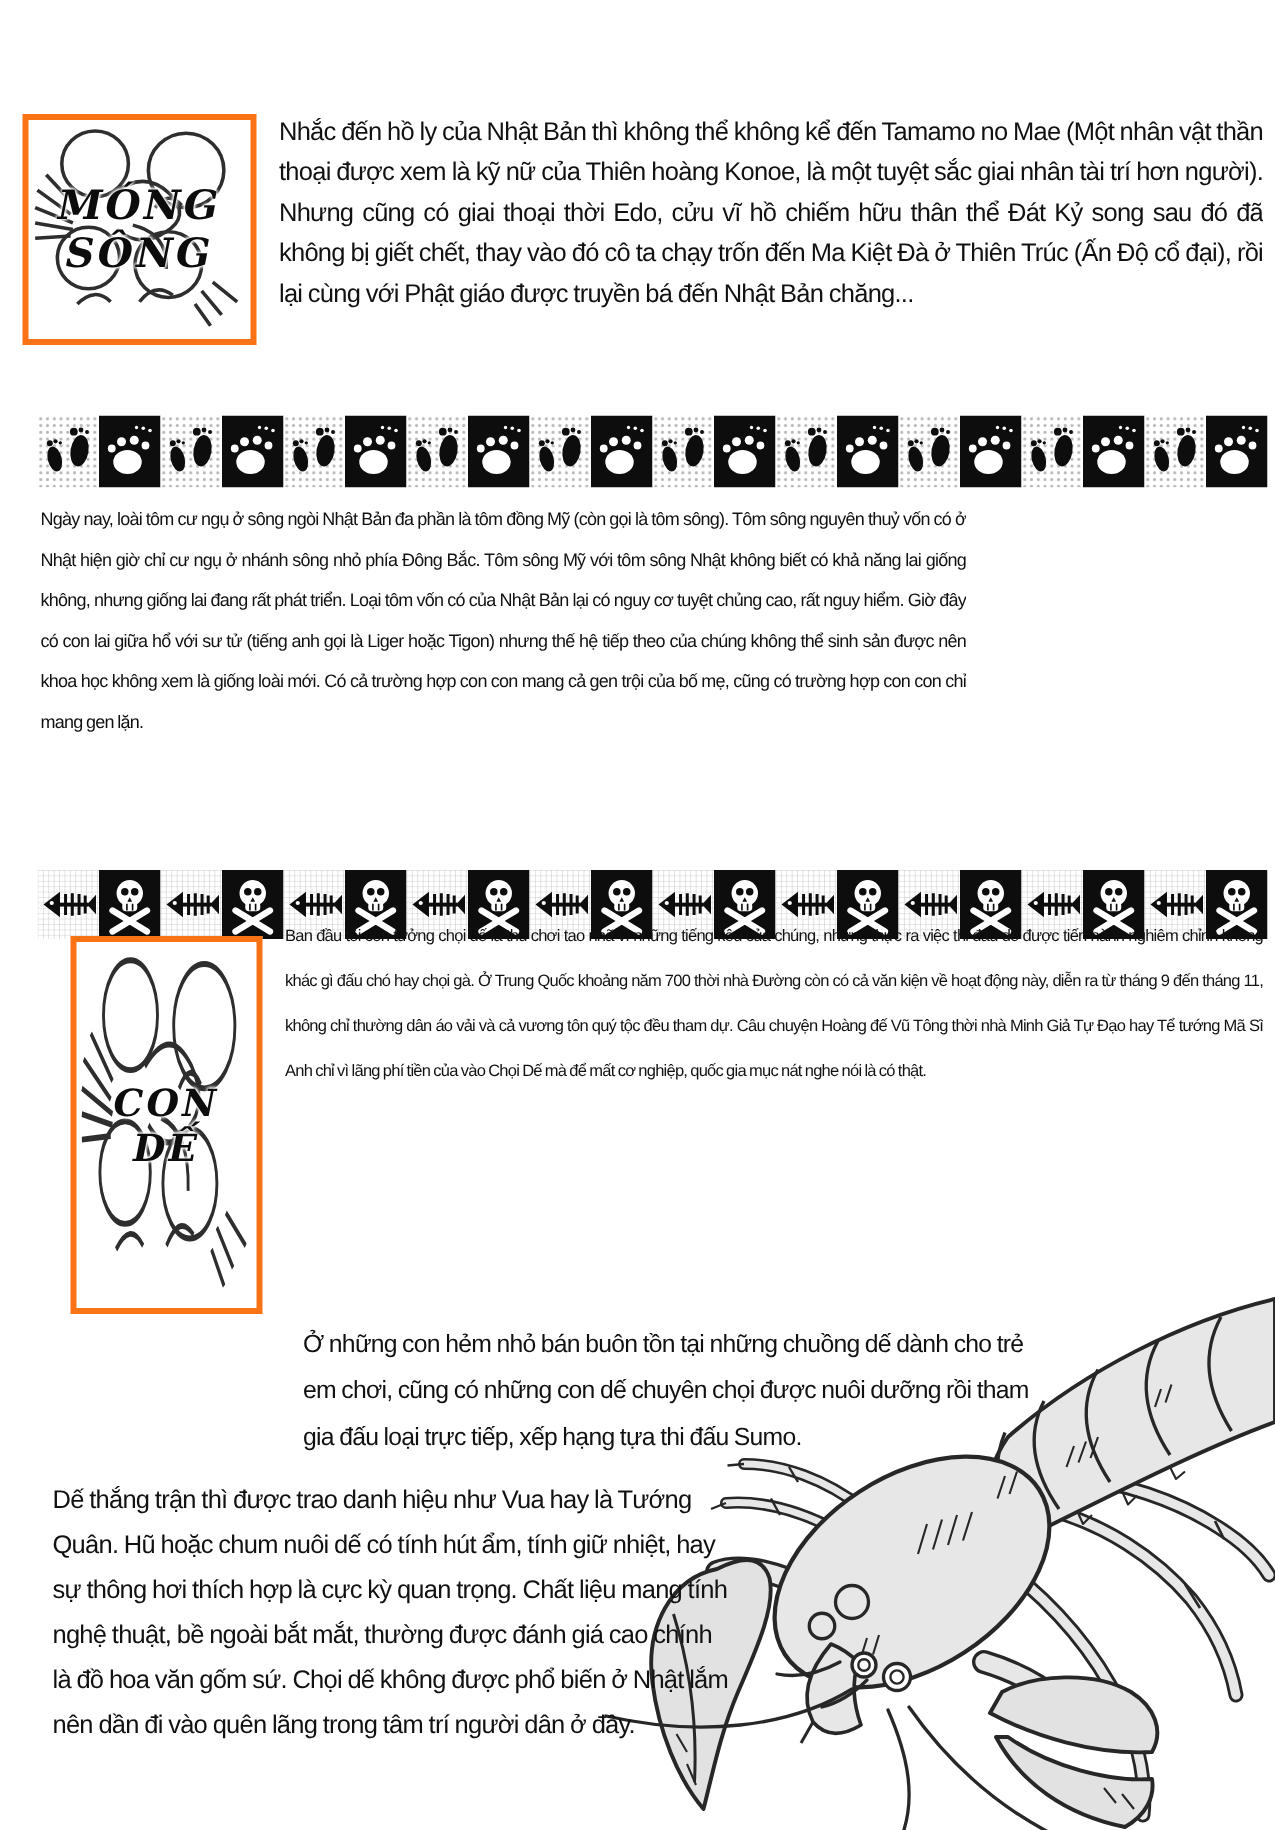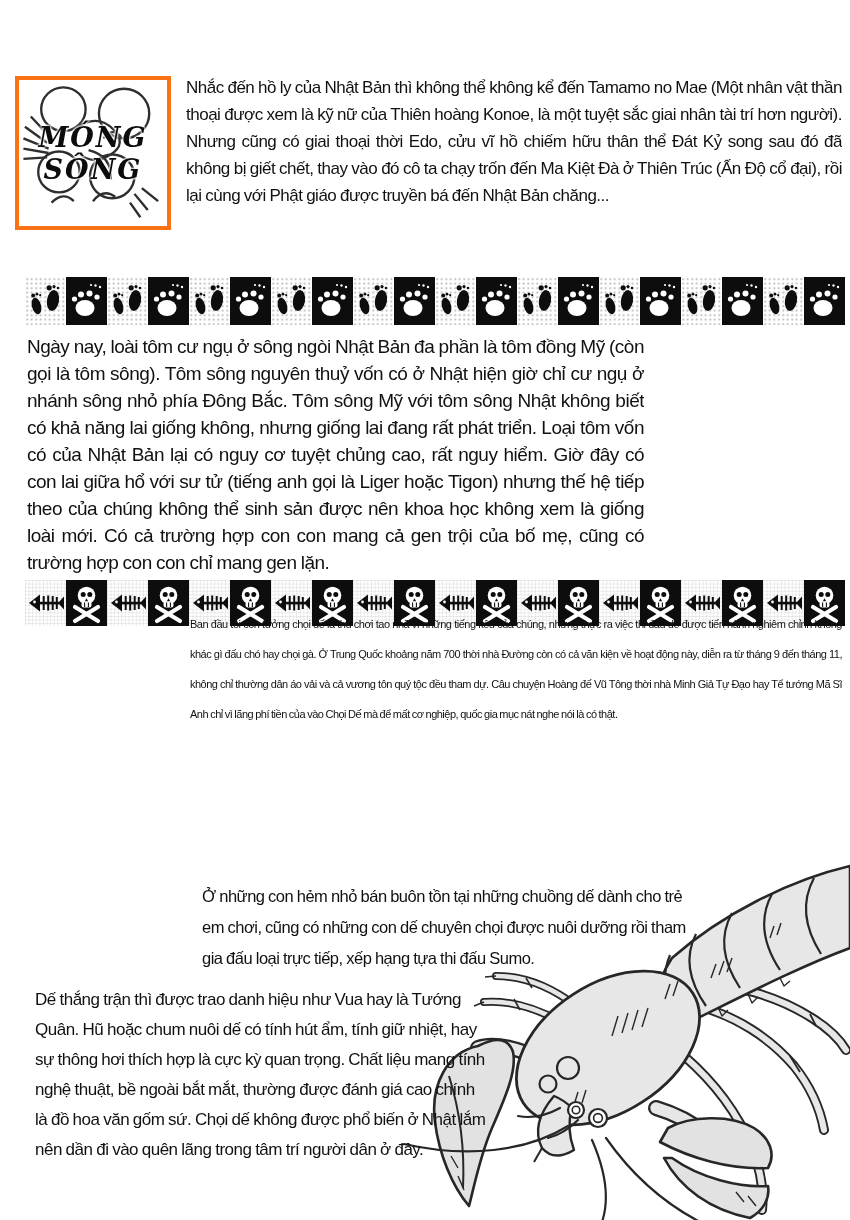--- a/index.html
+++ b/index.html
@@ -8,7 +8,7 @@
   .para{position:absolute;margin:0;font-weight:normal;color:#111;
         letter-spacing:-0.5px;word-spacing:-0.5px;z-index:3;overflow:hidden;}
   .p-fox     {left:186px;top:74px;  width:656px;font-size:17px;  line-height:27px;  text-align:justify;max-height:200px;}
-  .p-cray    {left:27px; top:333px; width:617px;font-size:19px;  line-height:27px;  text-align:justify;max-height:244px;}
+  .p-cray    {left:27px; top:333px; width:617px;font-size:12px;  line-height:27px;  text-align:justify;max-height:244px;}
   .p-cricket {left:190px;top:609px; width:652px;font-size:11px;  line-height:30px;  text-align:justify;max-height:218px;}
   .p-alley   {left:202px;top:881px; width:500px;font-size:16.5px;line-height:31px;  max-height:100px;}
   .p-champ   {left:35px; top:985px; width:452px;font-size:17px;  line-height:30px;  max-height:214px;}

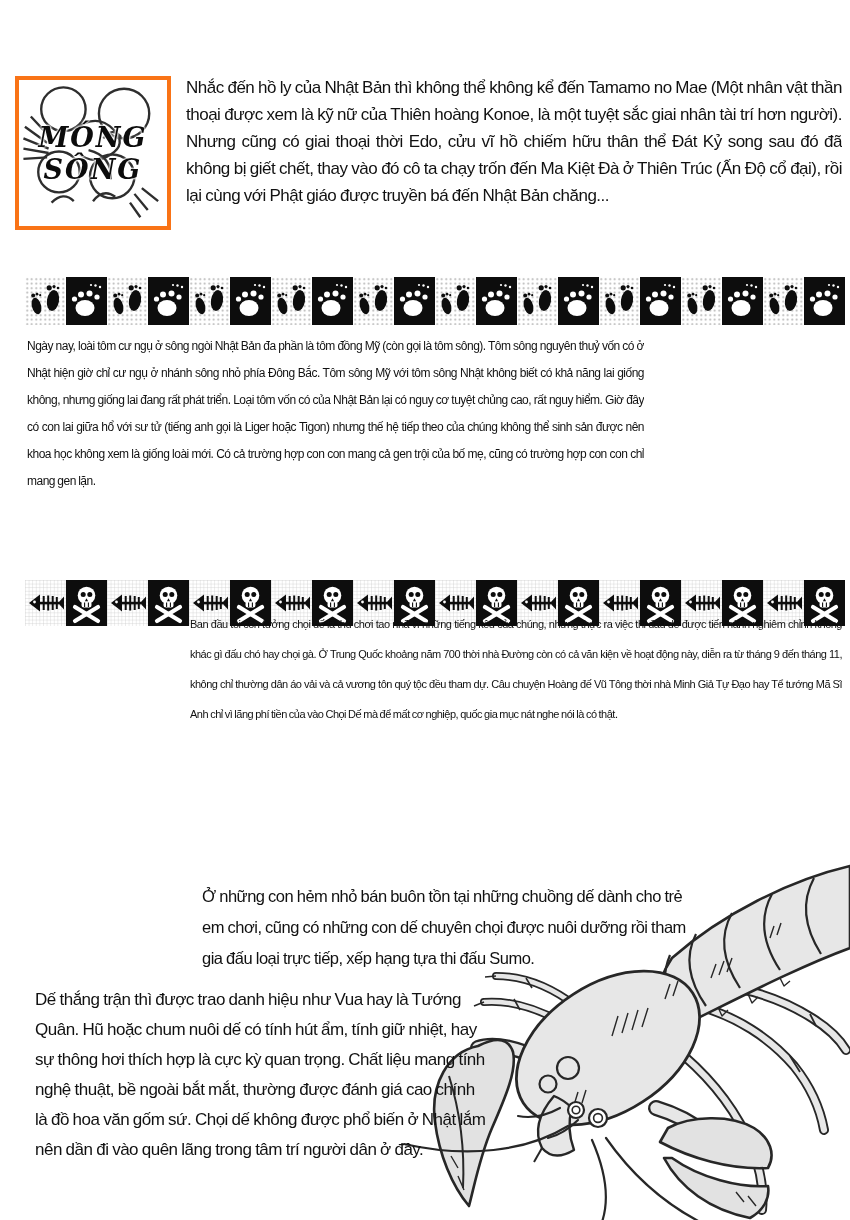--- a/index.html
+++ b/index.html
@@ -179,6 +179,15 @@
       <use href="#tile-skull" x="779"></use>
     </svg>
 
+  <div class="titlebox box-cricket">
+    <svg class="art" viewBox="0 0 100 100" preserveAspectRatio="none">
+        <use href="#swirl-art"></use>
+      </svg>
+    <div class="boxtitle">
+      <span>CON</span>
+      <span>DẾ</span>
+    </div>
+  </div>
 
   <p class="para p-cricket">Ban đầu tôi còn tưởng chọi dế là thú chơi tao nhã vì những tiếng kêu của chúng, nhưng thực ra việc thi đấu dế được tiến hành nghiêm chỉnh không khác gì đấu chó hay chọi gà. Ở Trung Quốc khoảng năm 700 thời nhà Đường còn có cả văn kiện về hoạt động này, diễn ra từ tháng 9 đến tháng 11, không chỉ thường dân áo vải và cả vương tôn quý tộc đều tham dự. Câu chuyện Hoàng đế Vũ Tông thời nhà Minh Giả Tự Đạo hay Tể tướng Mã Sĩ Anh chỉ vì lãng phí tiền của vào Chọi Dế mà để mất cơ nghiệp, quốc gia mục nát nghe nói là có thật.</p>
   <p class="para p-alley">Ở những con hẻm nhỏ bán buôn tồn tại những chuồng dế dành cho trẻ em chơi, cũng có những con dế chuyên chọi được nuôi dưỡng rồi tham gia đấu loại trực tiếp, xếp hạng tựa thi đấu Sumo.</p>

